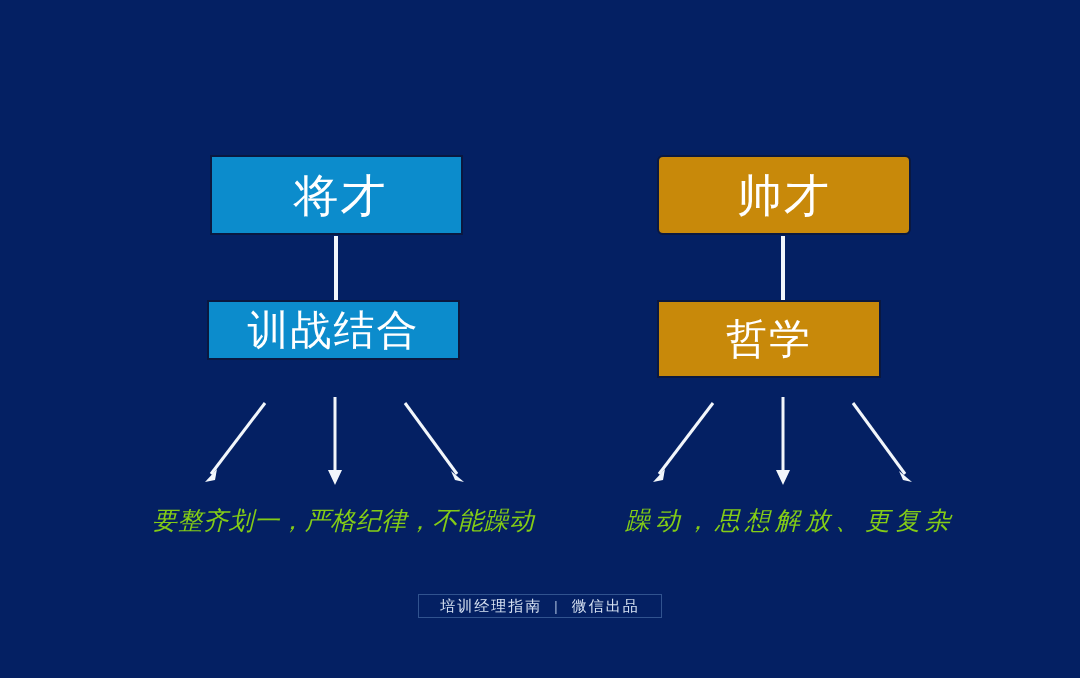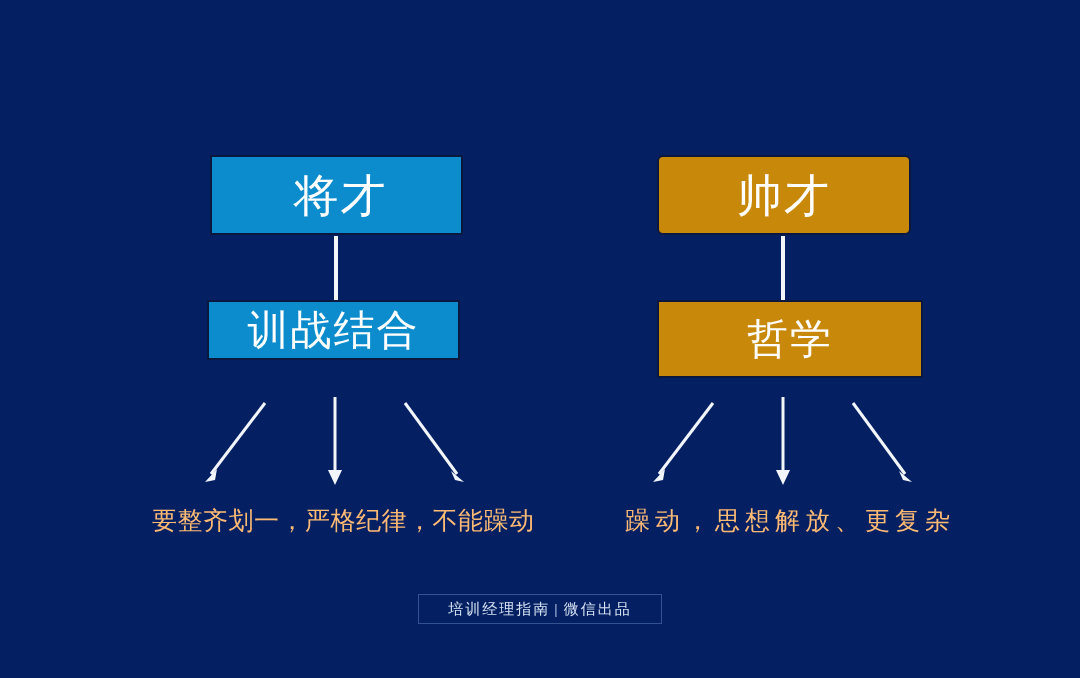--- a/index.html
+++ b/index.html
@@ -52,7 +52,7 @@
     border-radius: 6px;
   }
   #box-zhexue {
-    left: 657px; top: 300px; width: 266px; height: 78px;
+    left: 657px; top: 300px; width: 224px; height: 78px;
     font-size: 41px;
   }
 

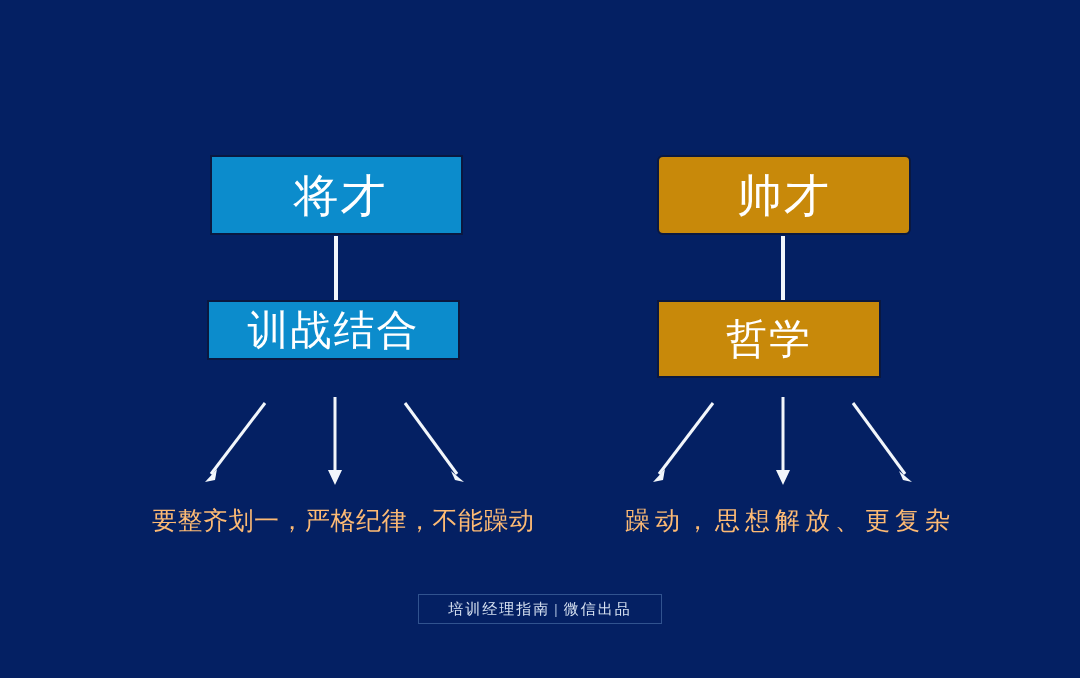--- a/index.html
+++ b/index.html
@@ -79,10 +79,11 @@
   
   .caption {
     position: absolute;
-    color: #fdba74;
+    color: #84cc16;
     font-size: 25px;
     line-height: 1;
     white-space: nowrap;
+    font-style: italic;
   }
   #caption-left {
     left: 152px; top: 508px;

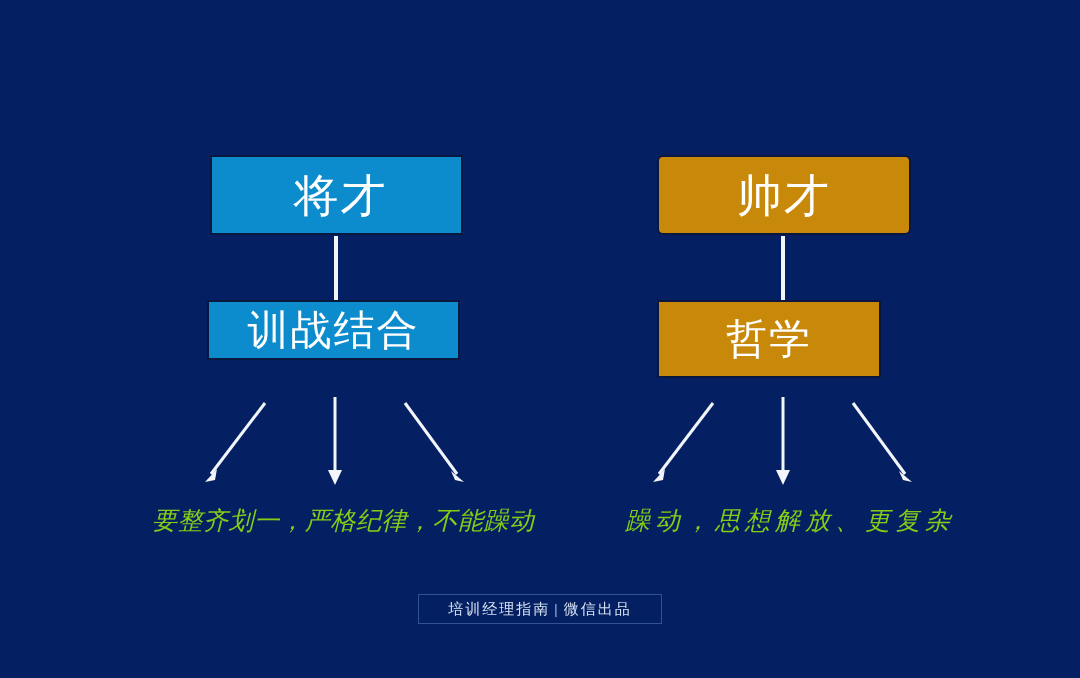--- a/index.html
+++ b/index.html
@@ -99,13 +99,13 @@
   #footer-badge {
     position: absolute;
     left: 418px; top: 594px;
-    width: 244px; height: 30px;
+    width: 244px; height: 24px;
     box-sizing: border-box;
     border: 1px solid #31538f;
     display: flex;
     align-items: center;
     justify-content: center;
-    gap: 4px;
+    gap: 12px;
     font-family: "Liberation Serif", "DejaVu Serif", serif;
     color: #d7e2f2;
     font-size: 15px;

